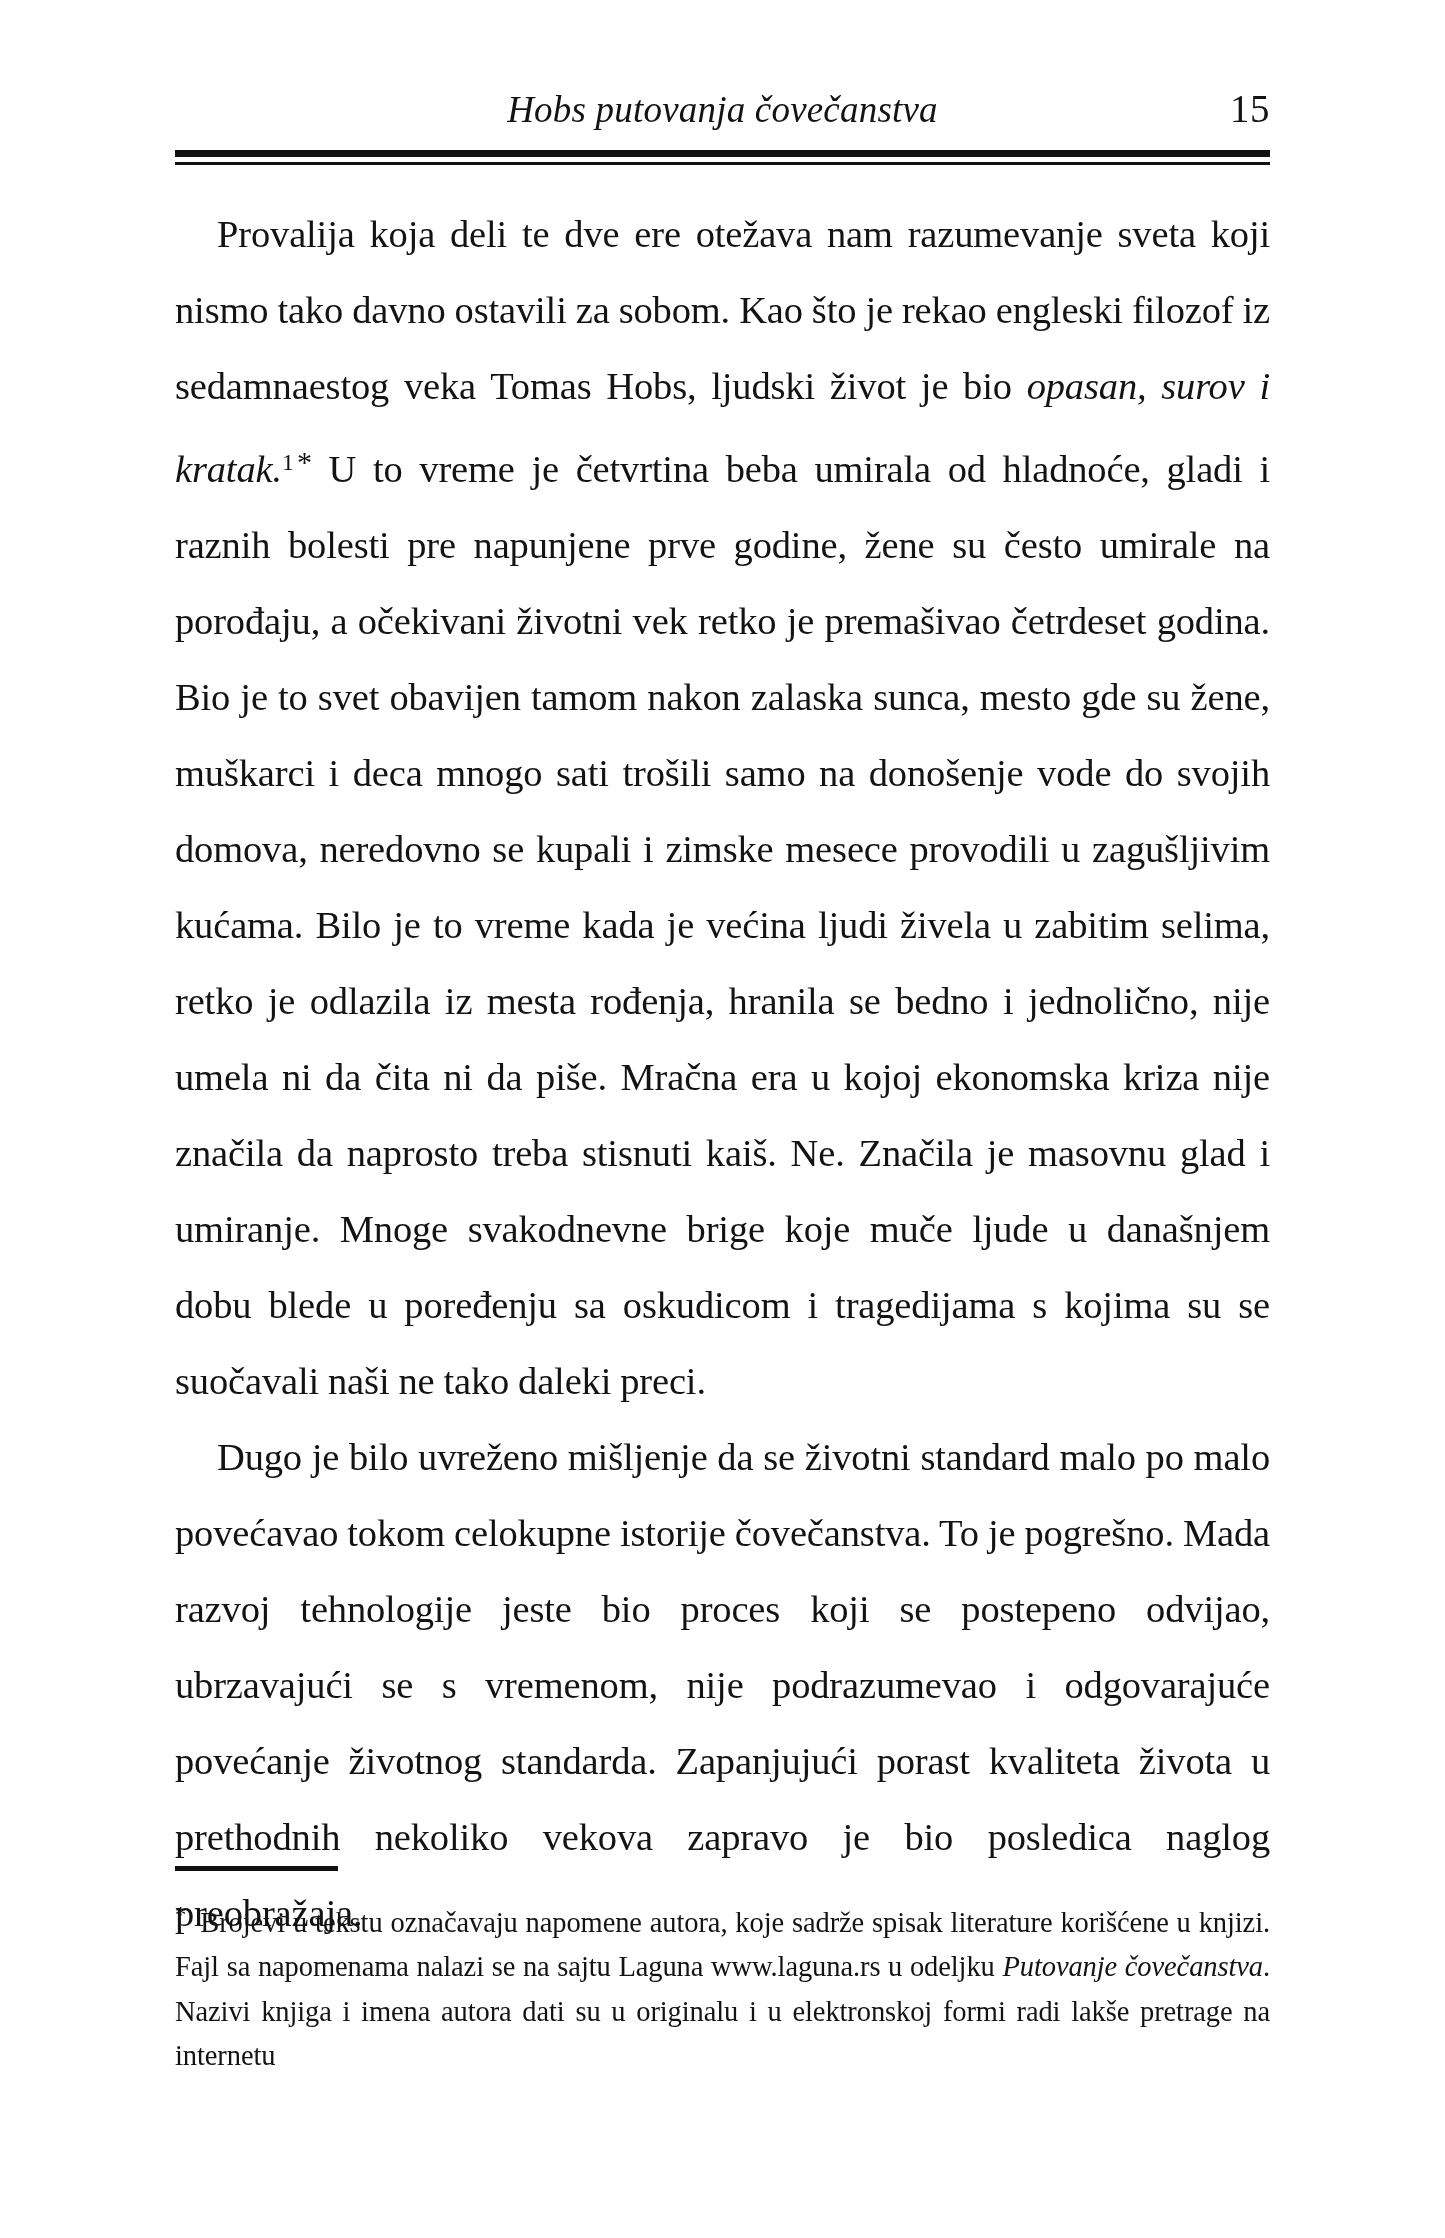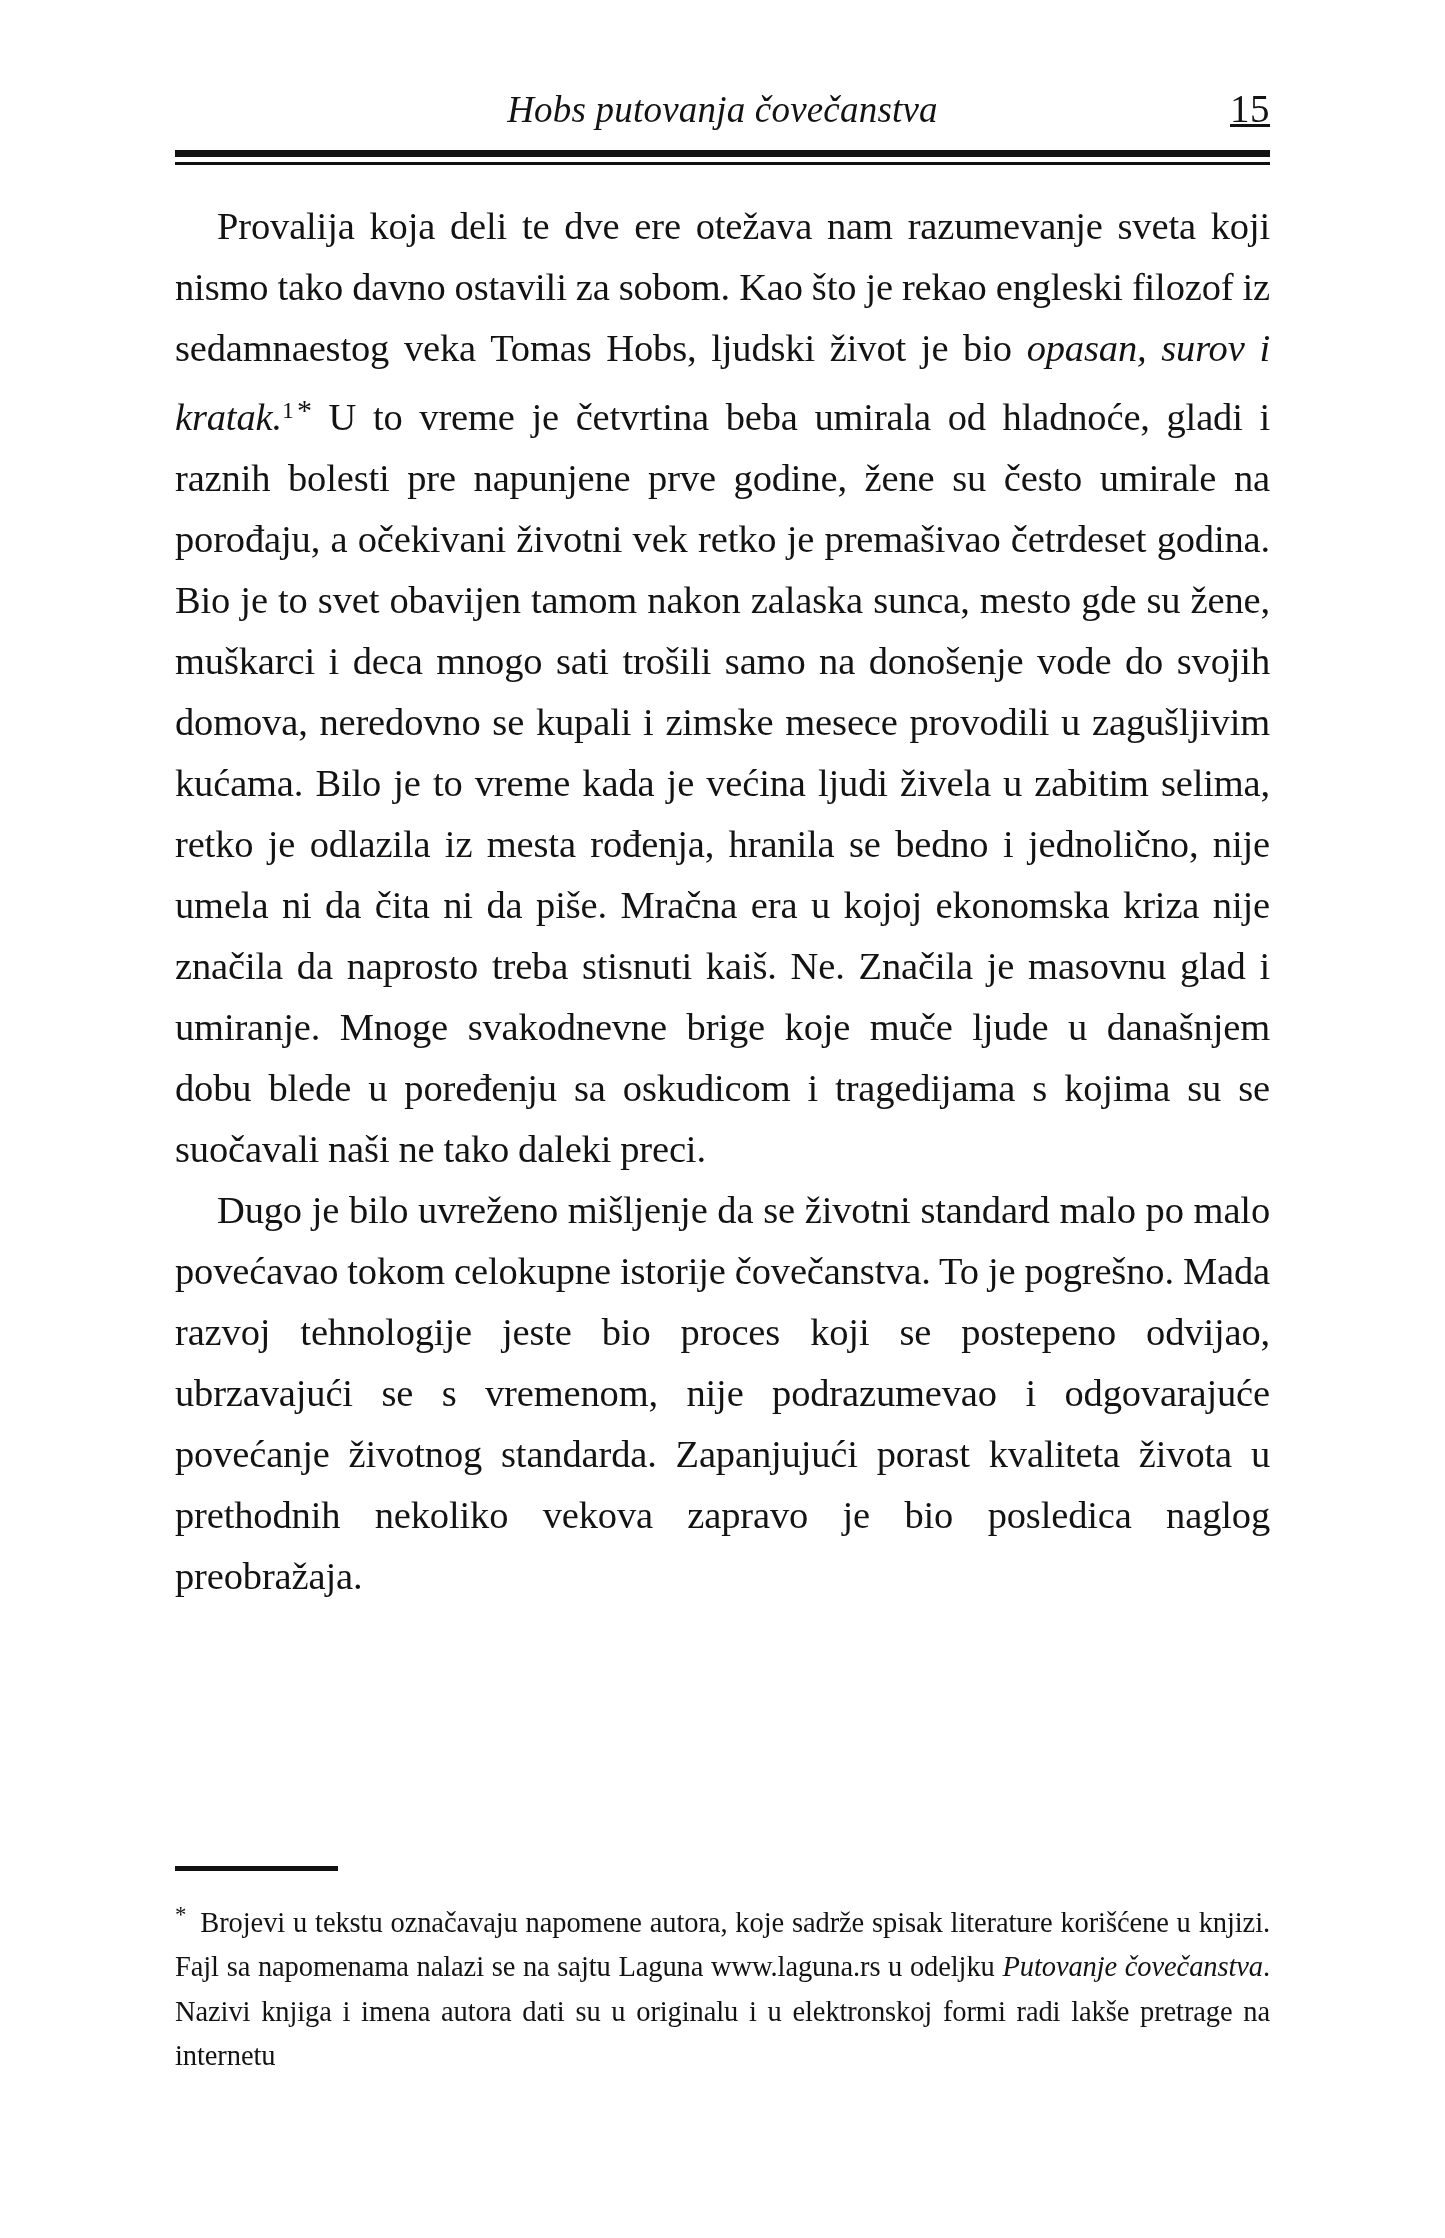--- a/index.html
+++ b/index.html
@@ -48,7 +48,6 @@
     font-size: 39px;
     font-style: normal;
     letter-spacing: 0.5px;
-    text-decoration: underline;
   }
 
   

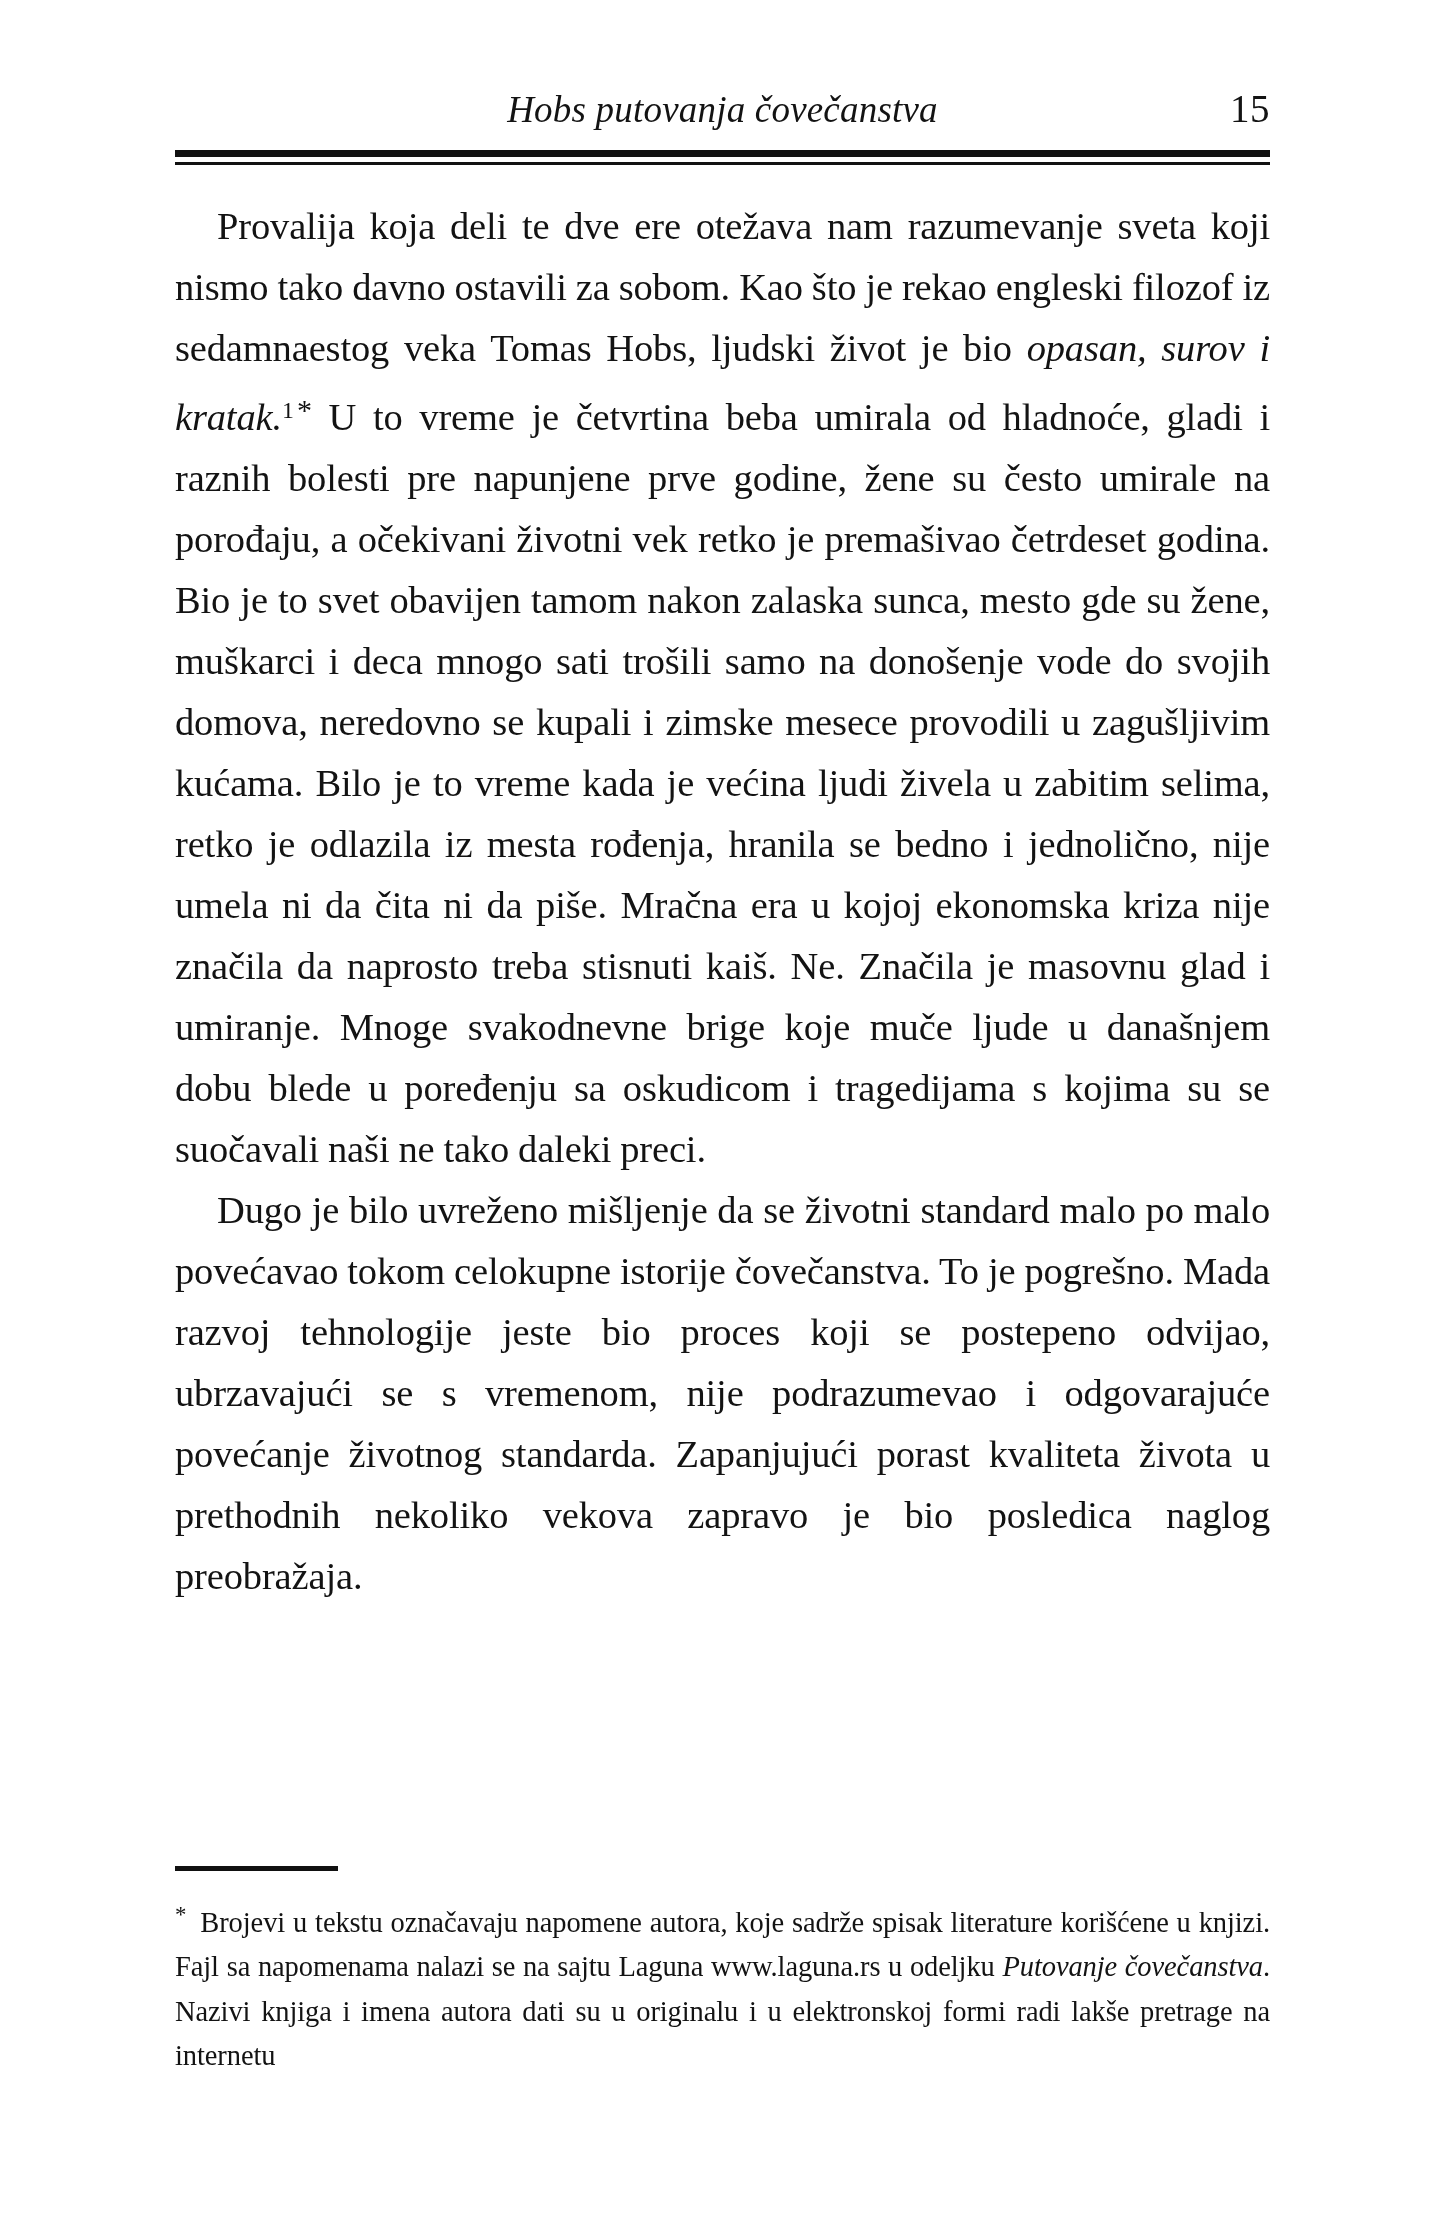--- a/index.html
+++ b/index.html
@@ -80,7 +80,7 @@
   .para {
     margin: 0;
     font-size: 38.5px;
-    line-height: 61px;
+    line-height: 76px;
     text-align: justify;
     text-align-last: left;
     letter-spacing: -0.15px;

